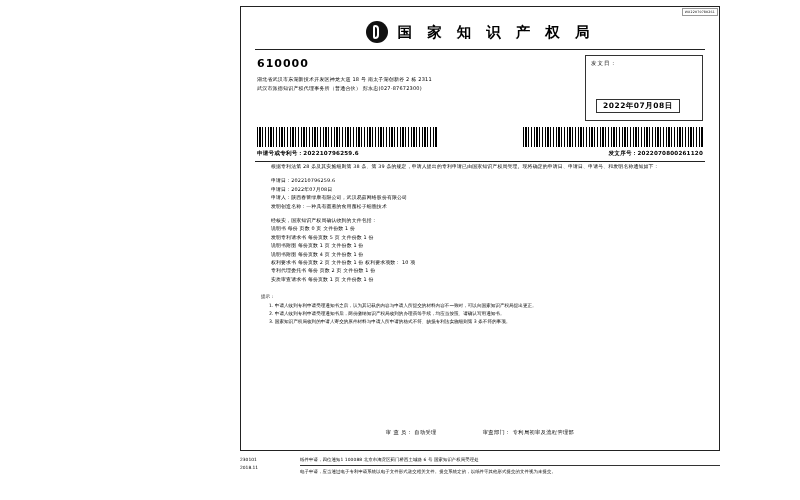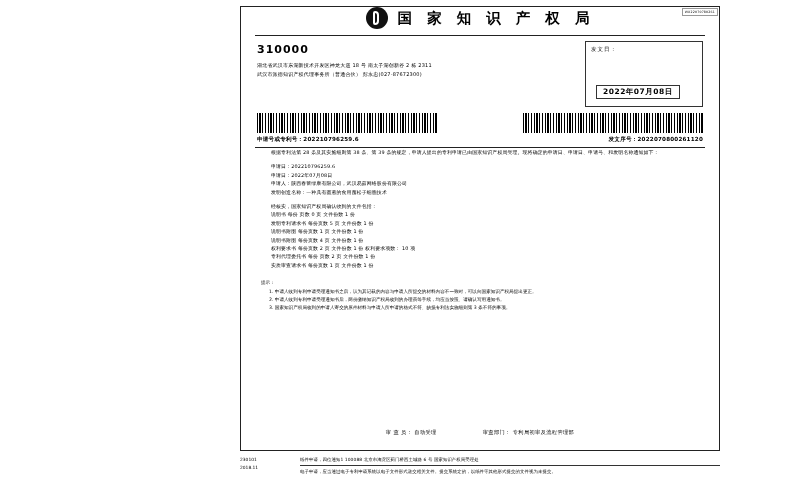--- a/index.html
+++ b/index.html
@@ -46,7 +46,7 @@
     align-items: center;
     justify-content: center;
     gap: 10px;
-    margin-top: 0;
+    margin-top: 14px;
     margin-bottom: 6px;
   }
   .emblem {

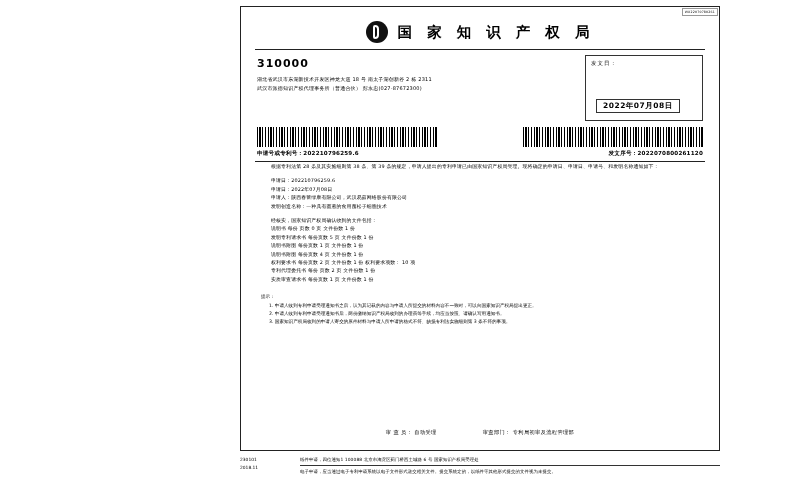--- a/index.html
+++ b/index.html
@@ -231,7 +231,7 @@
     <div class="rule"></div>
 
     <div class="addr-block">
-      <div class="zip">310000</div>
+      <div class="zip">610000</div>
       <div class="addr-line">湖北省武汉市东湖新技术开发区神龙大道 18 号 南太子湖创新谷 2 栋 2311</div>
       <div class="addr-line">武汉市派德知识产权代理事务所（普通合伙） 彭永忠(027-87672300)</div>
 

